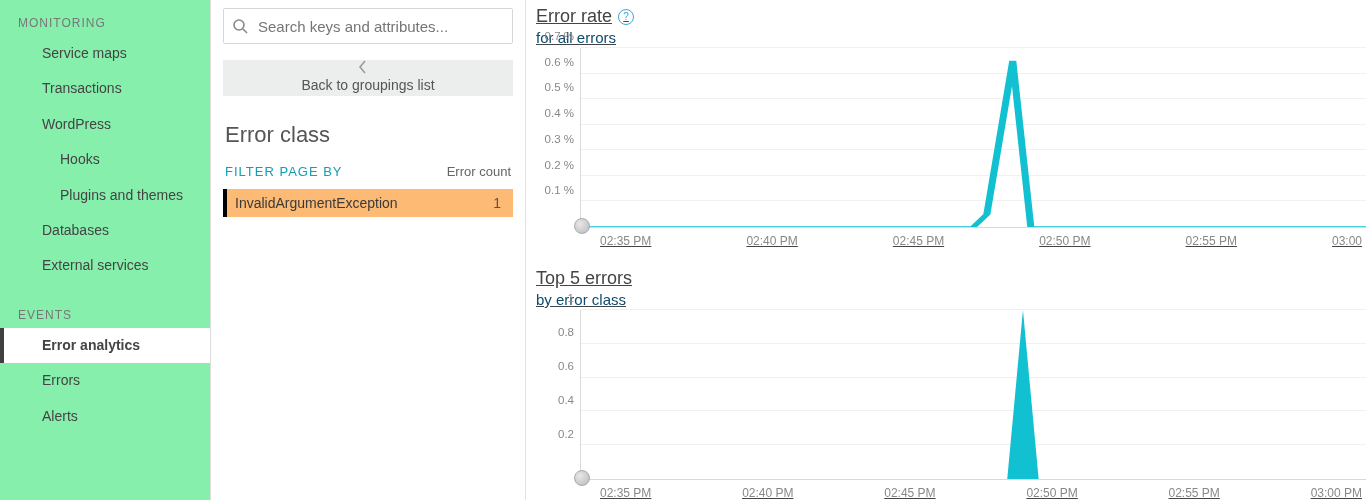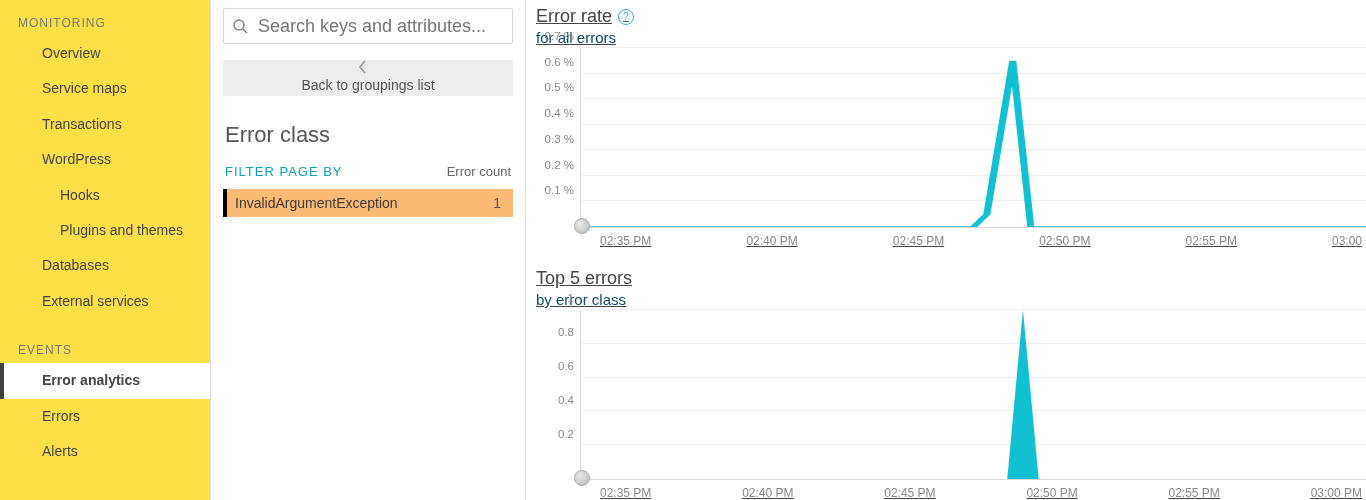--- a/index.html
+++ b/index.html
@@ -18,7 +18,7 @@
   
   .sidebar {
     width: 210px;
-    background: #fde047;
+    background: #86efac;
     border-right: 1px solid #dcdddd;
     padding-top: 6px;
   }

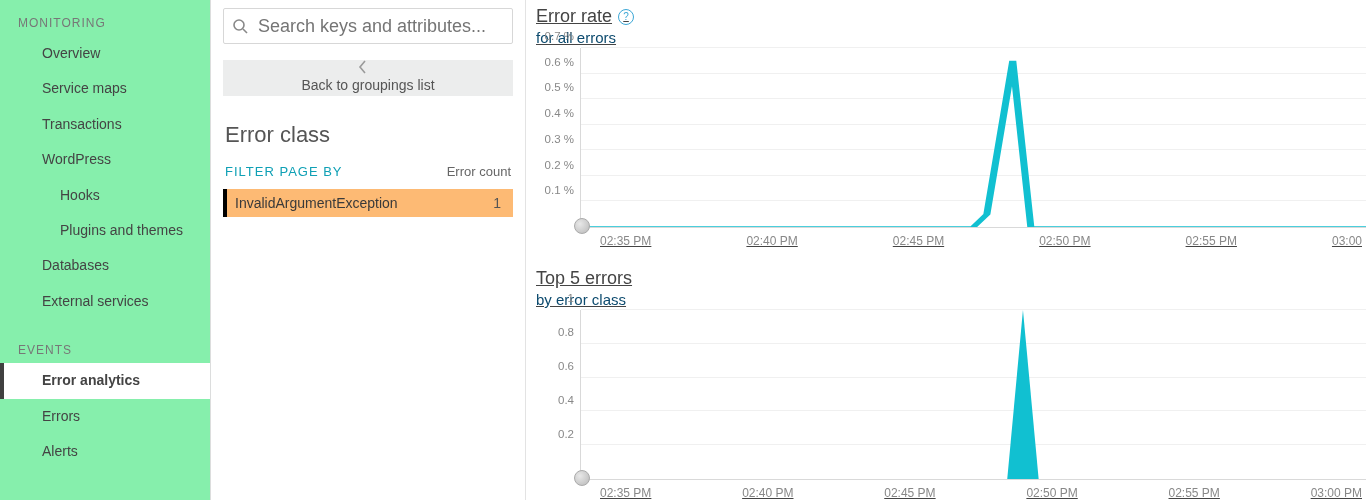--- a/index.html
+++ b/index.html
@@ -63,7 +63,7 @@
     border: none;
     outline: none;
     flex: 1;
-    font-size: 18px;
+    font-size: 15px;
     color: #555;
     margin-left: 8px;
     background: transparent;

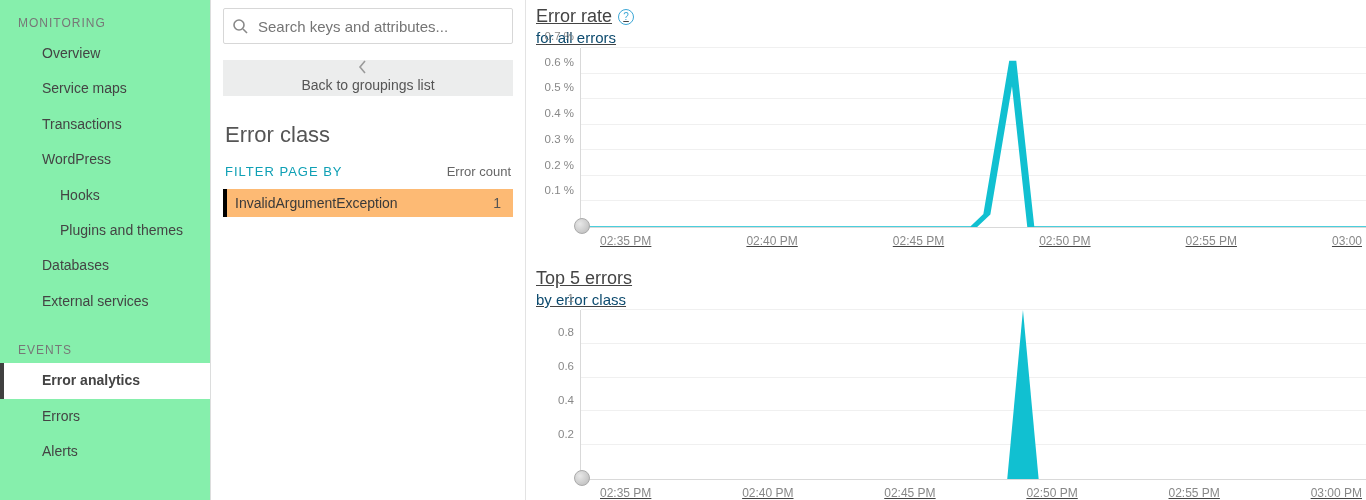--- a/index.html
+++ b/index.html
@@ -209,7 +209,6 @@
   <nav class="sidebar">
     <div class="side-group-label">MONITORING</div>
 
-    <div class="side-item"><span>Overview</span></div>
     <div class="side-item"><span>Service maps</span></div>
     <div class="side-item"><span>Transactions</span></div>
     <div class="side-item"><span>WordPress</span></div>

